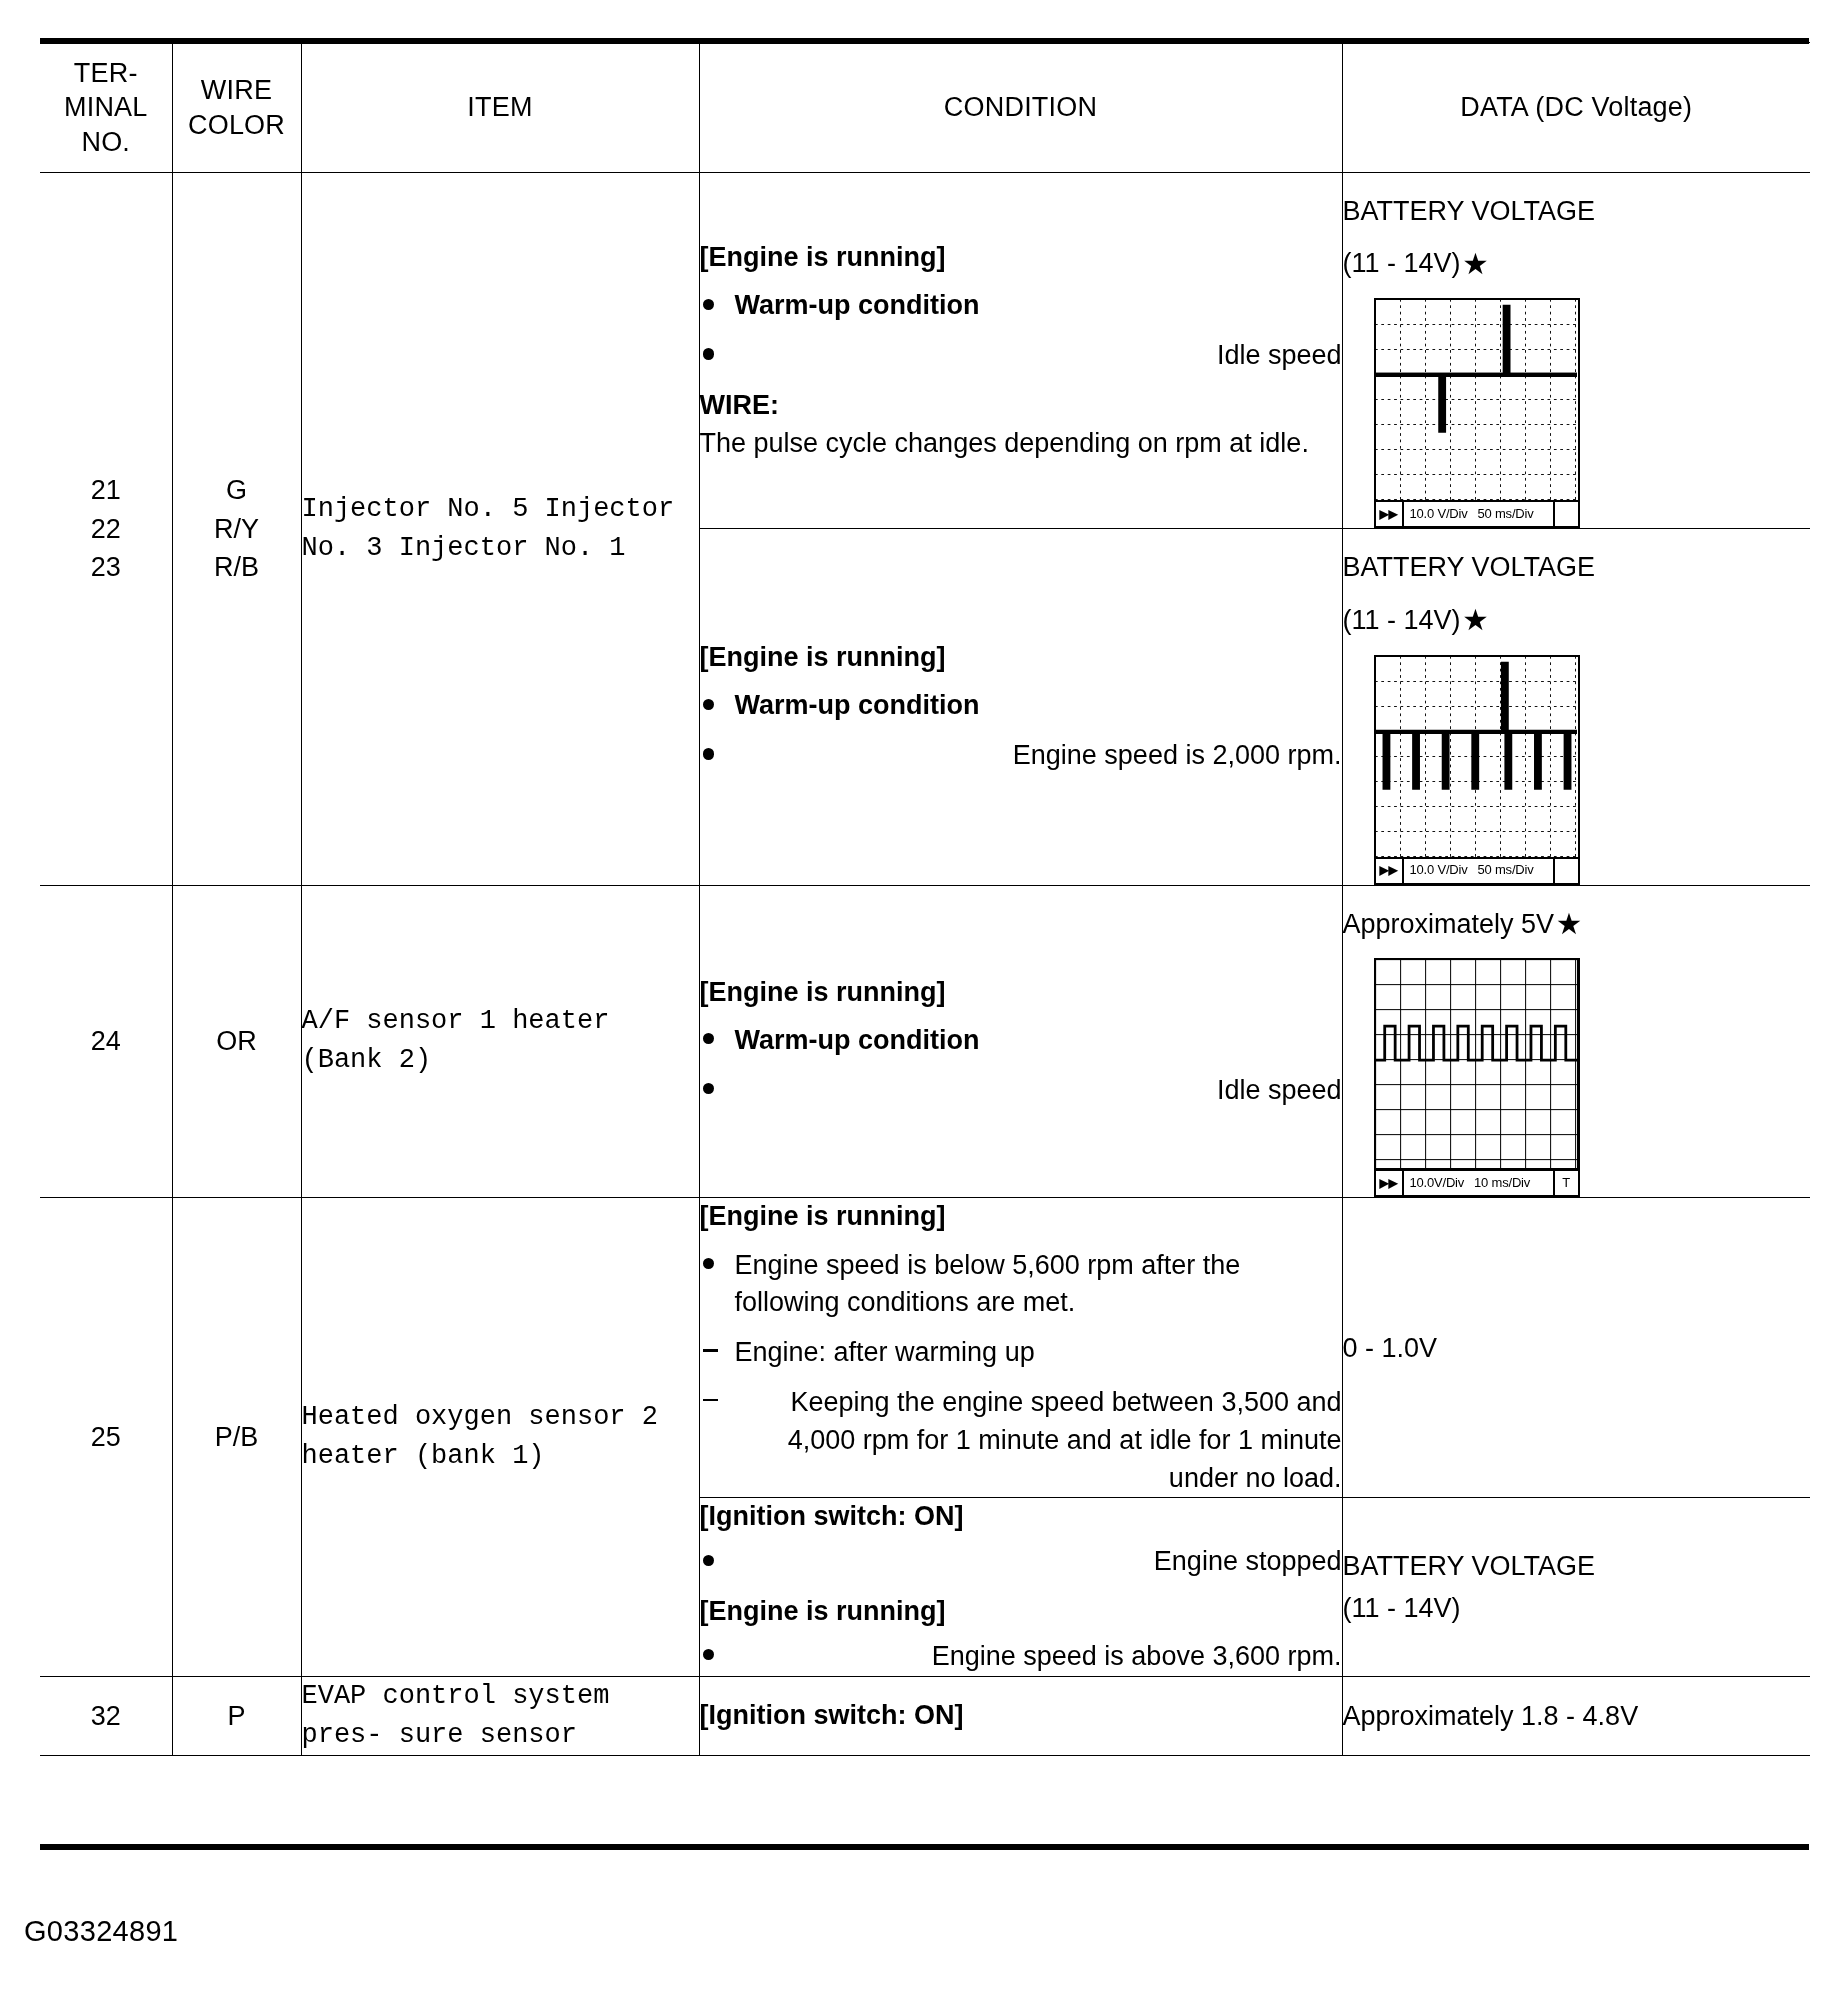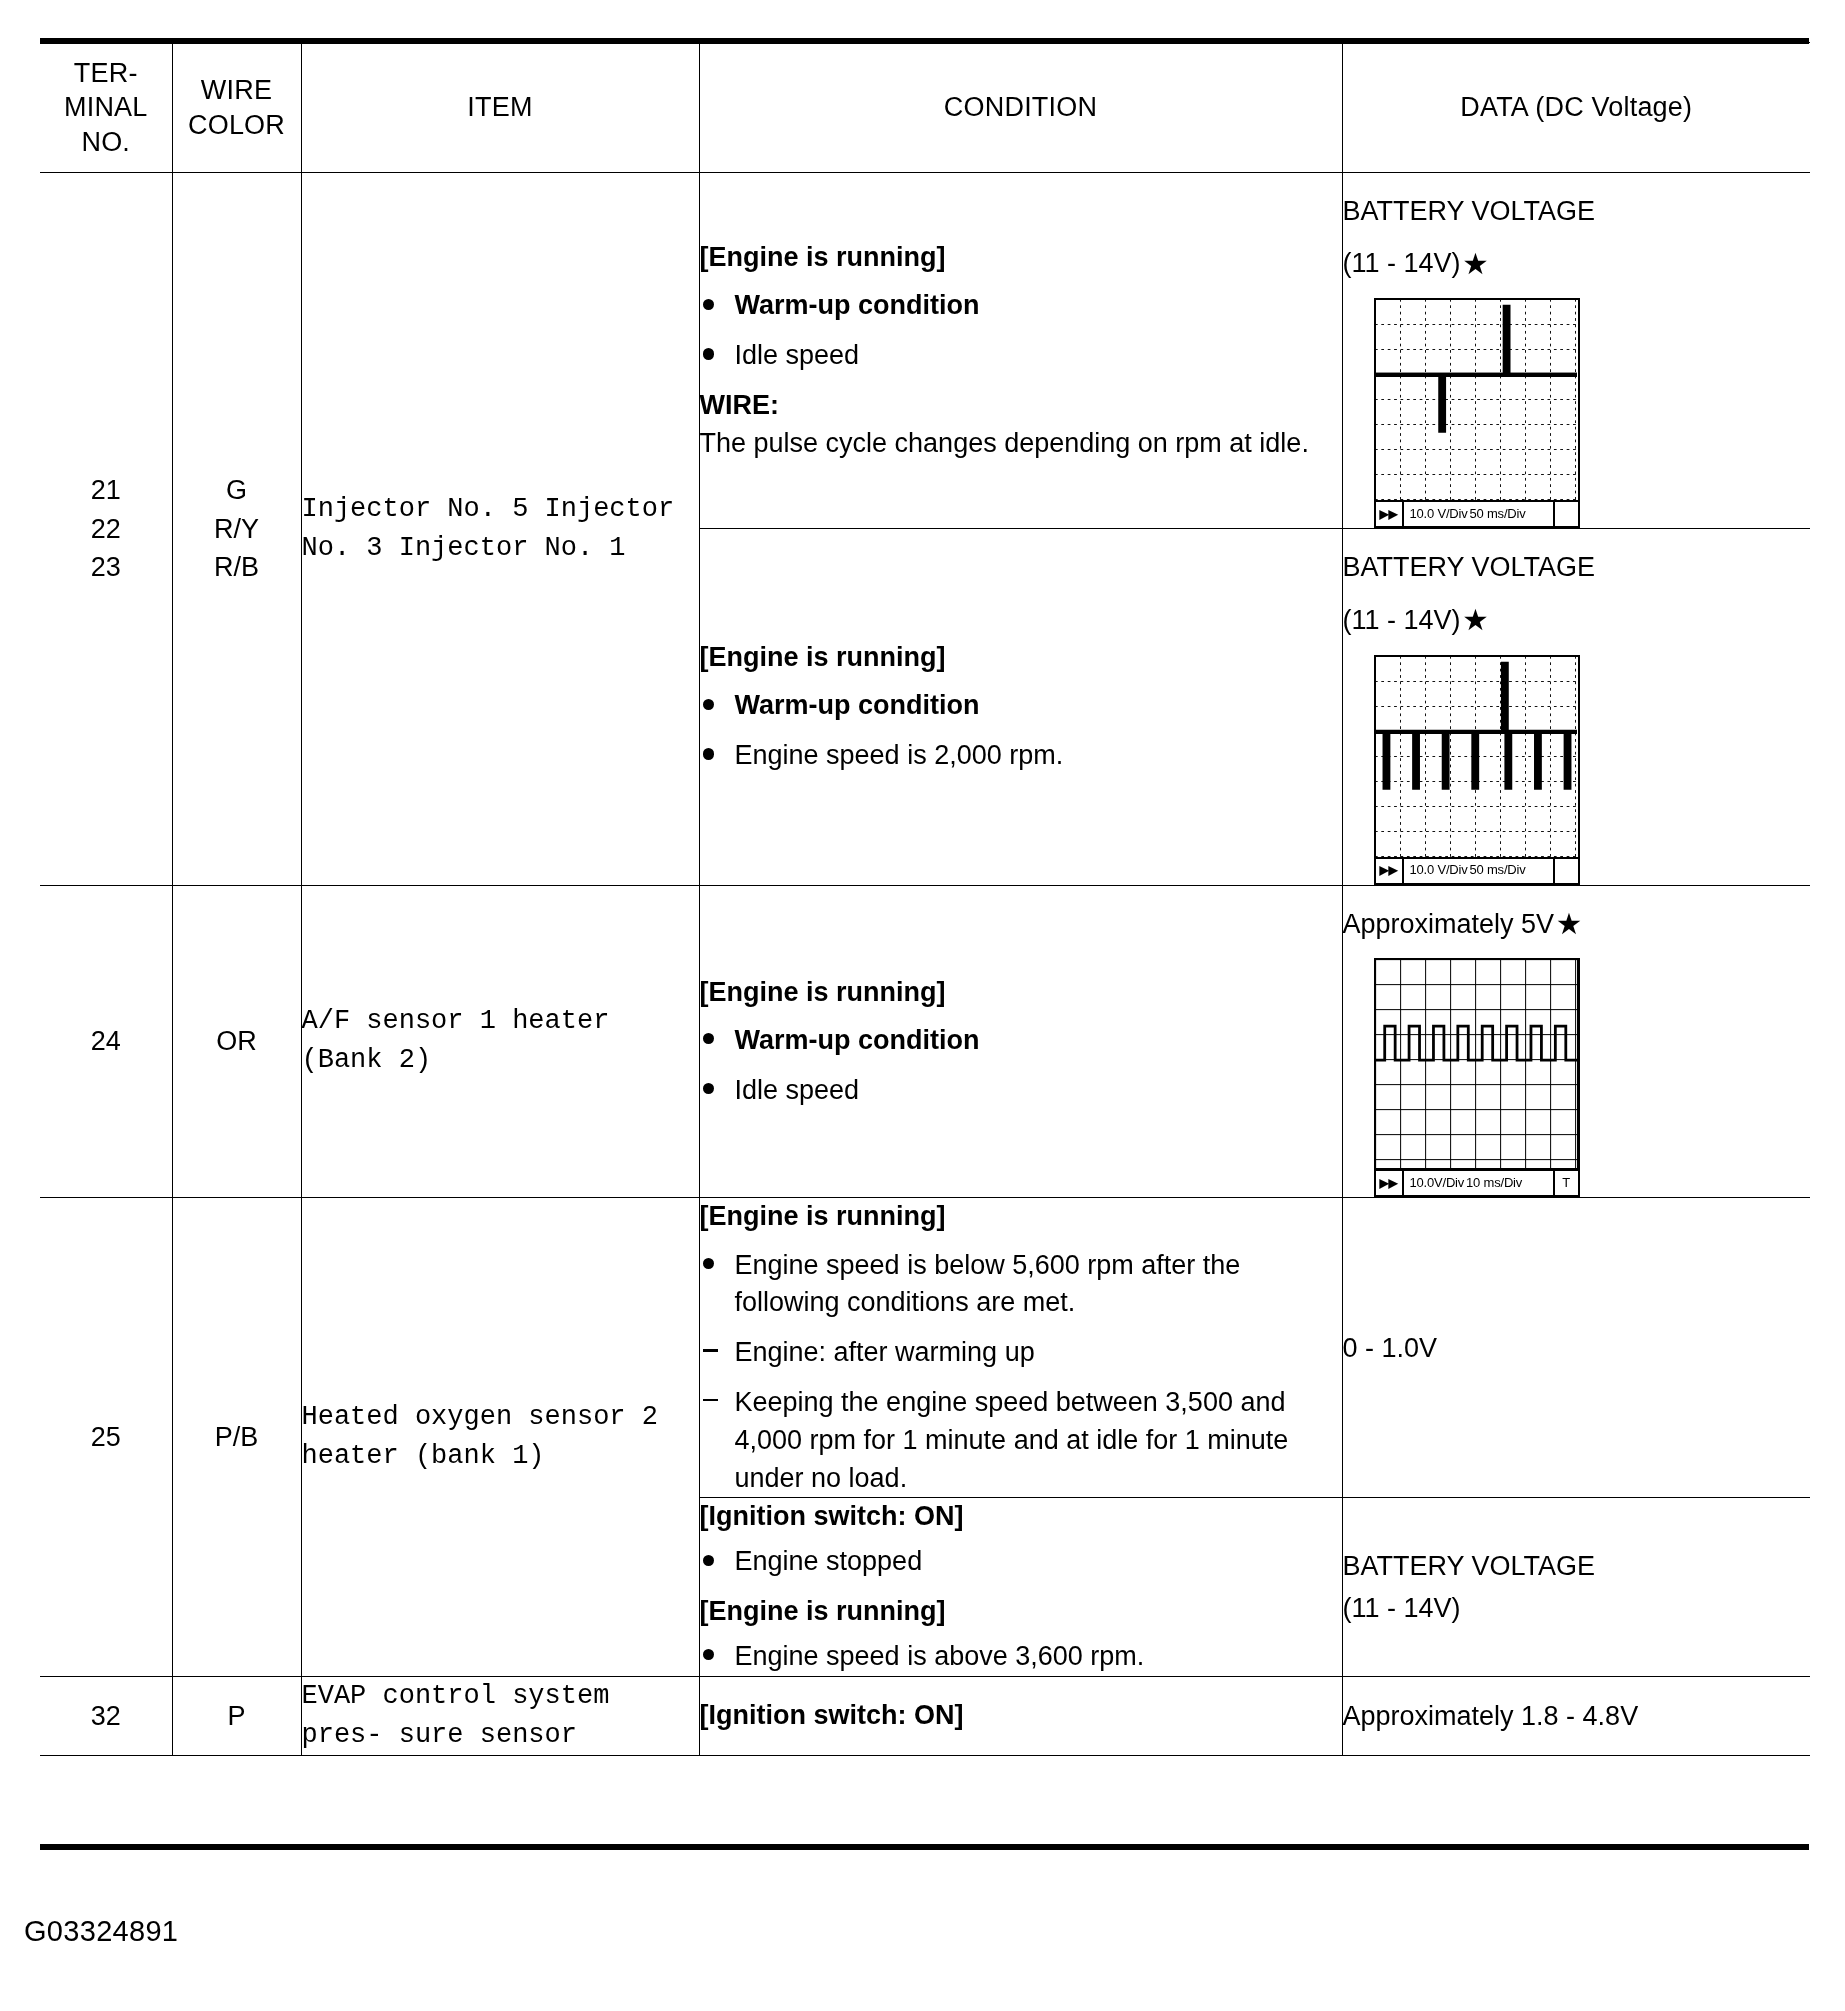--- a/index.html
+++ b/index.html
@@ -118,7 +118,7 @@
     padding-left: 35px;
     margin-bottom: 12px;
   }
-  ul.cnd li:last-child { margin-bottom: 0; }
+  ul.cnd li:last-child { margin-bottom: 0; text-align: right; }
   ul.cnd li .mk {
     position: absolute;
     left: 1.7px;

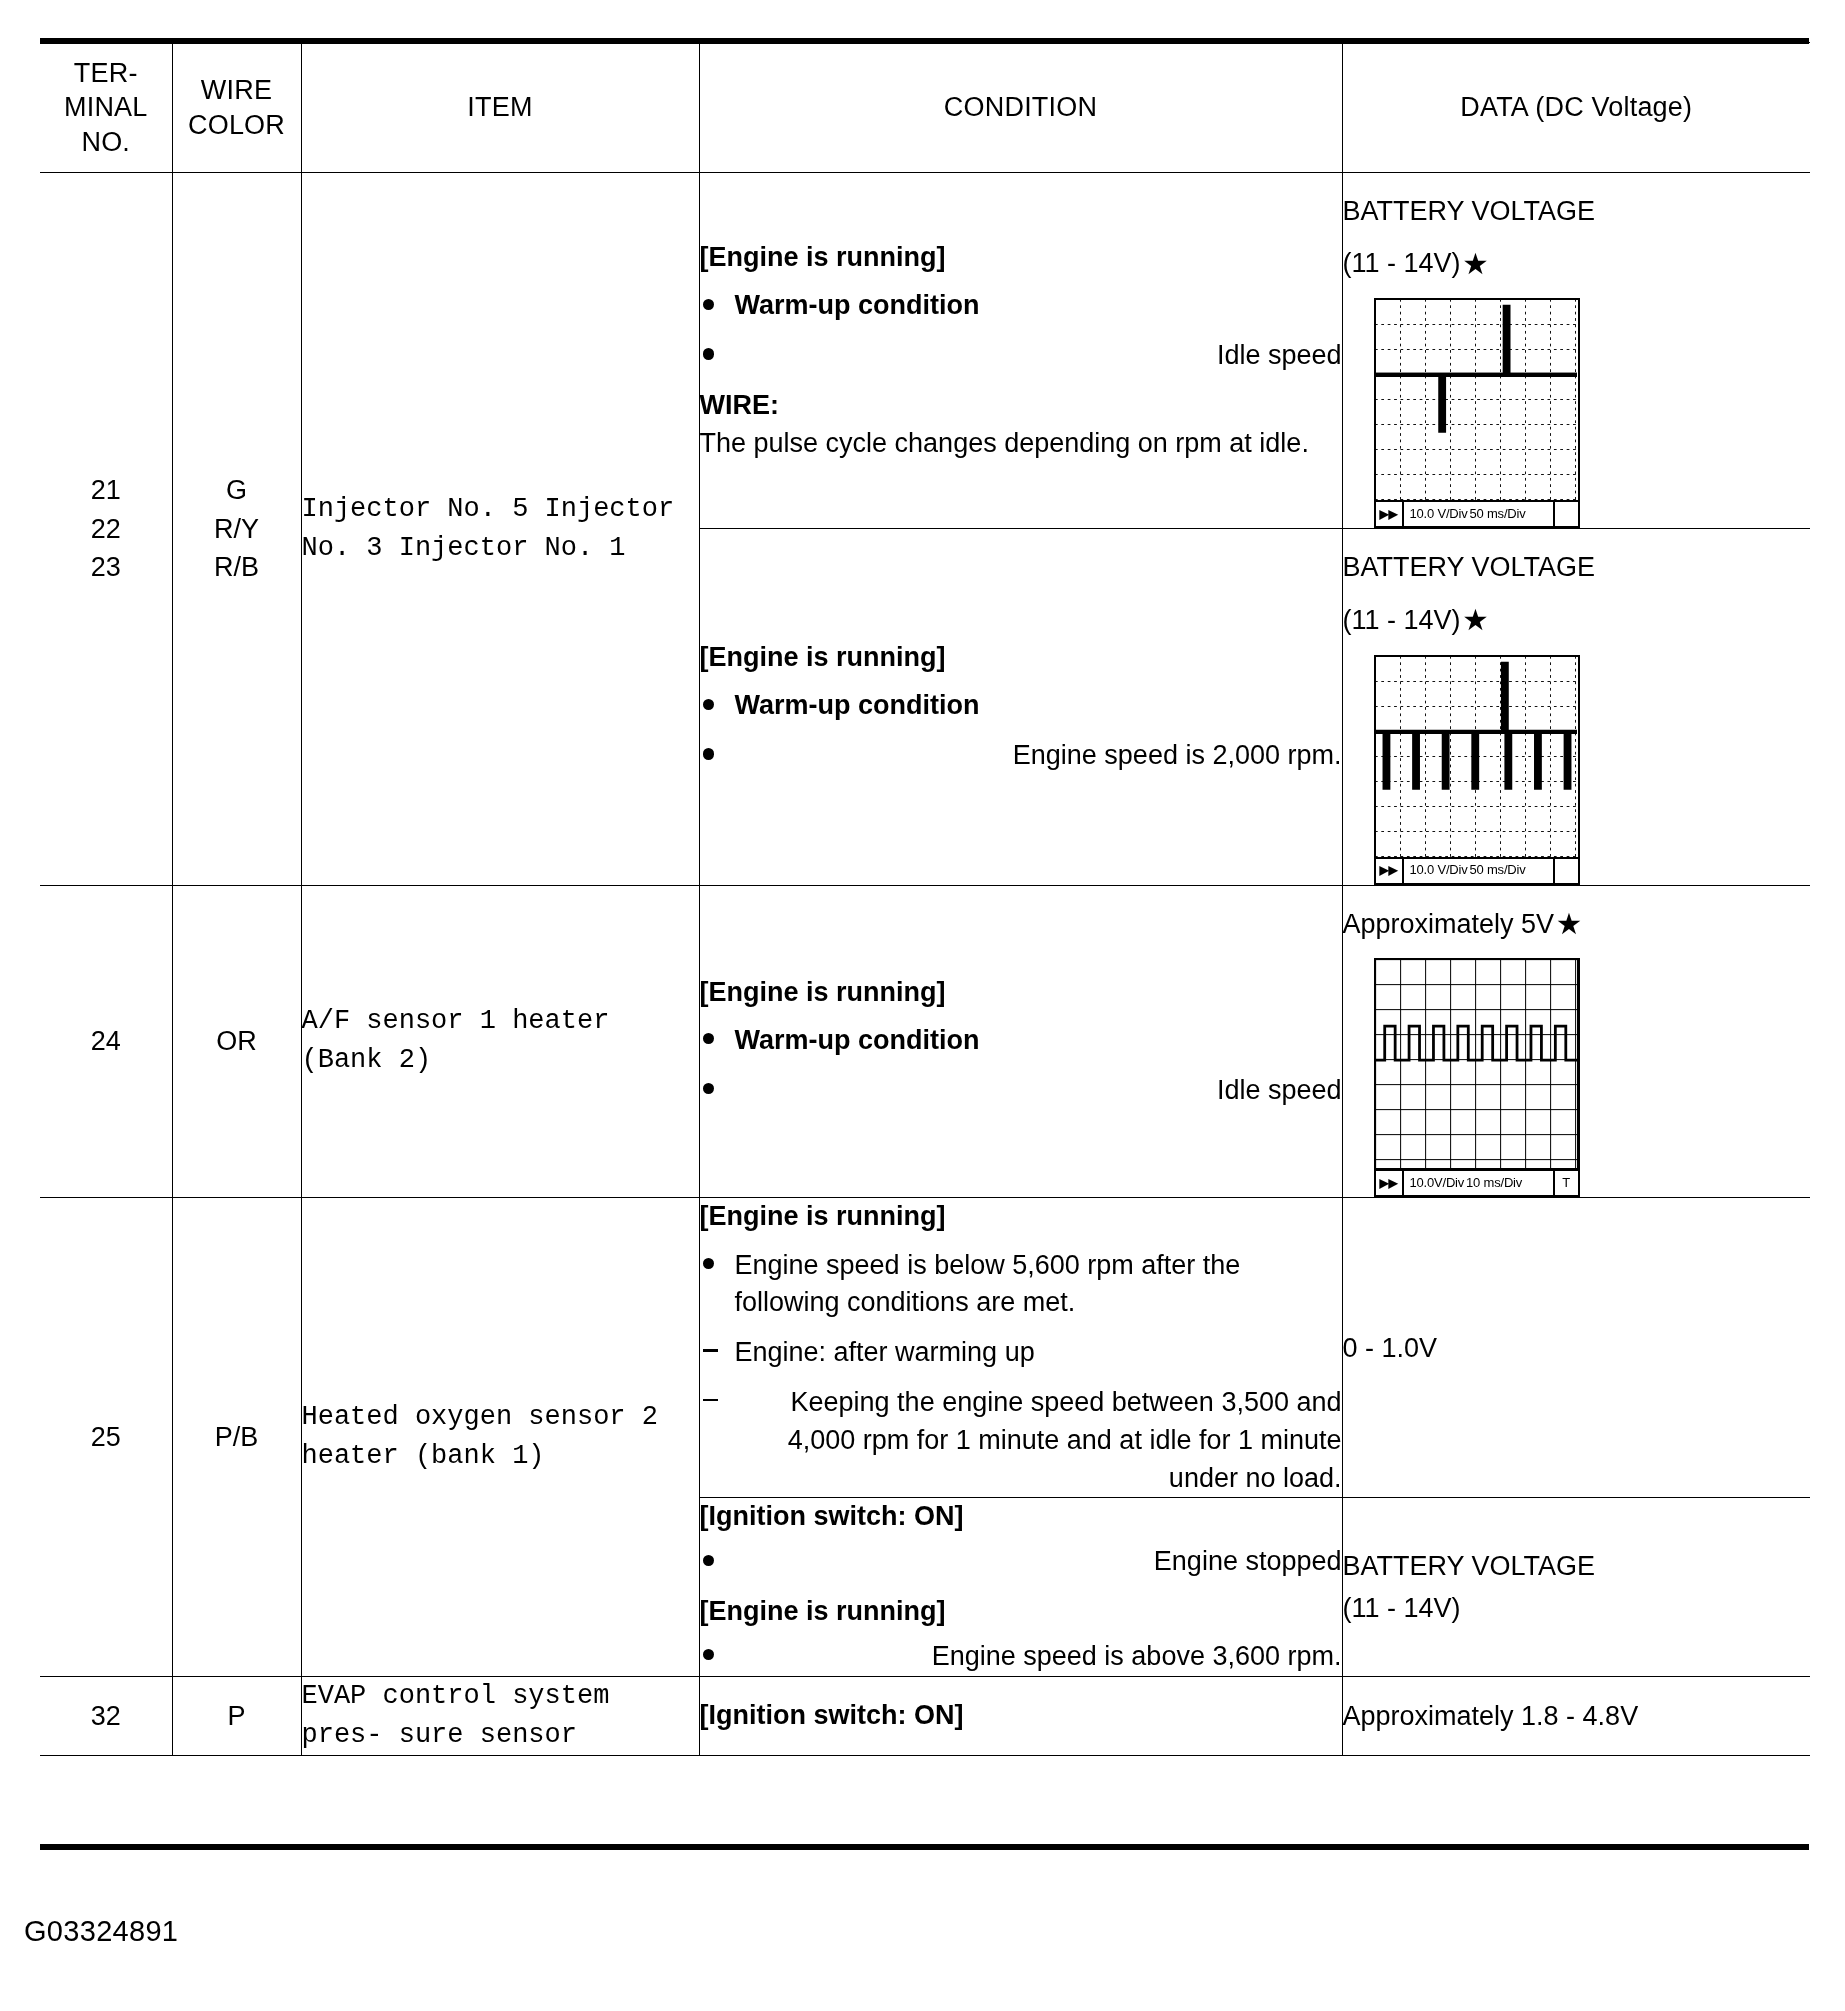--- a/index.html
+++ b/index.html
@@ -232,7 +232,7 @@
     flex: 1 1 auto;
     padding-left: 6px;
     display: flex;
-    gap: 2px;
+    gap: 10px;
   }
   .scope .readout .rend {
     width: 22.6px;

